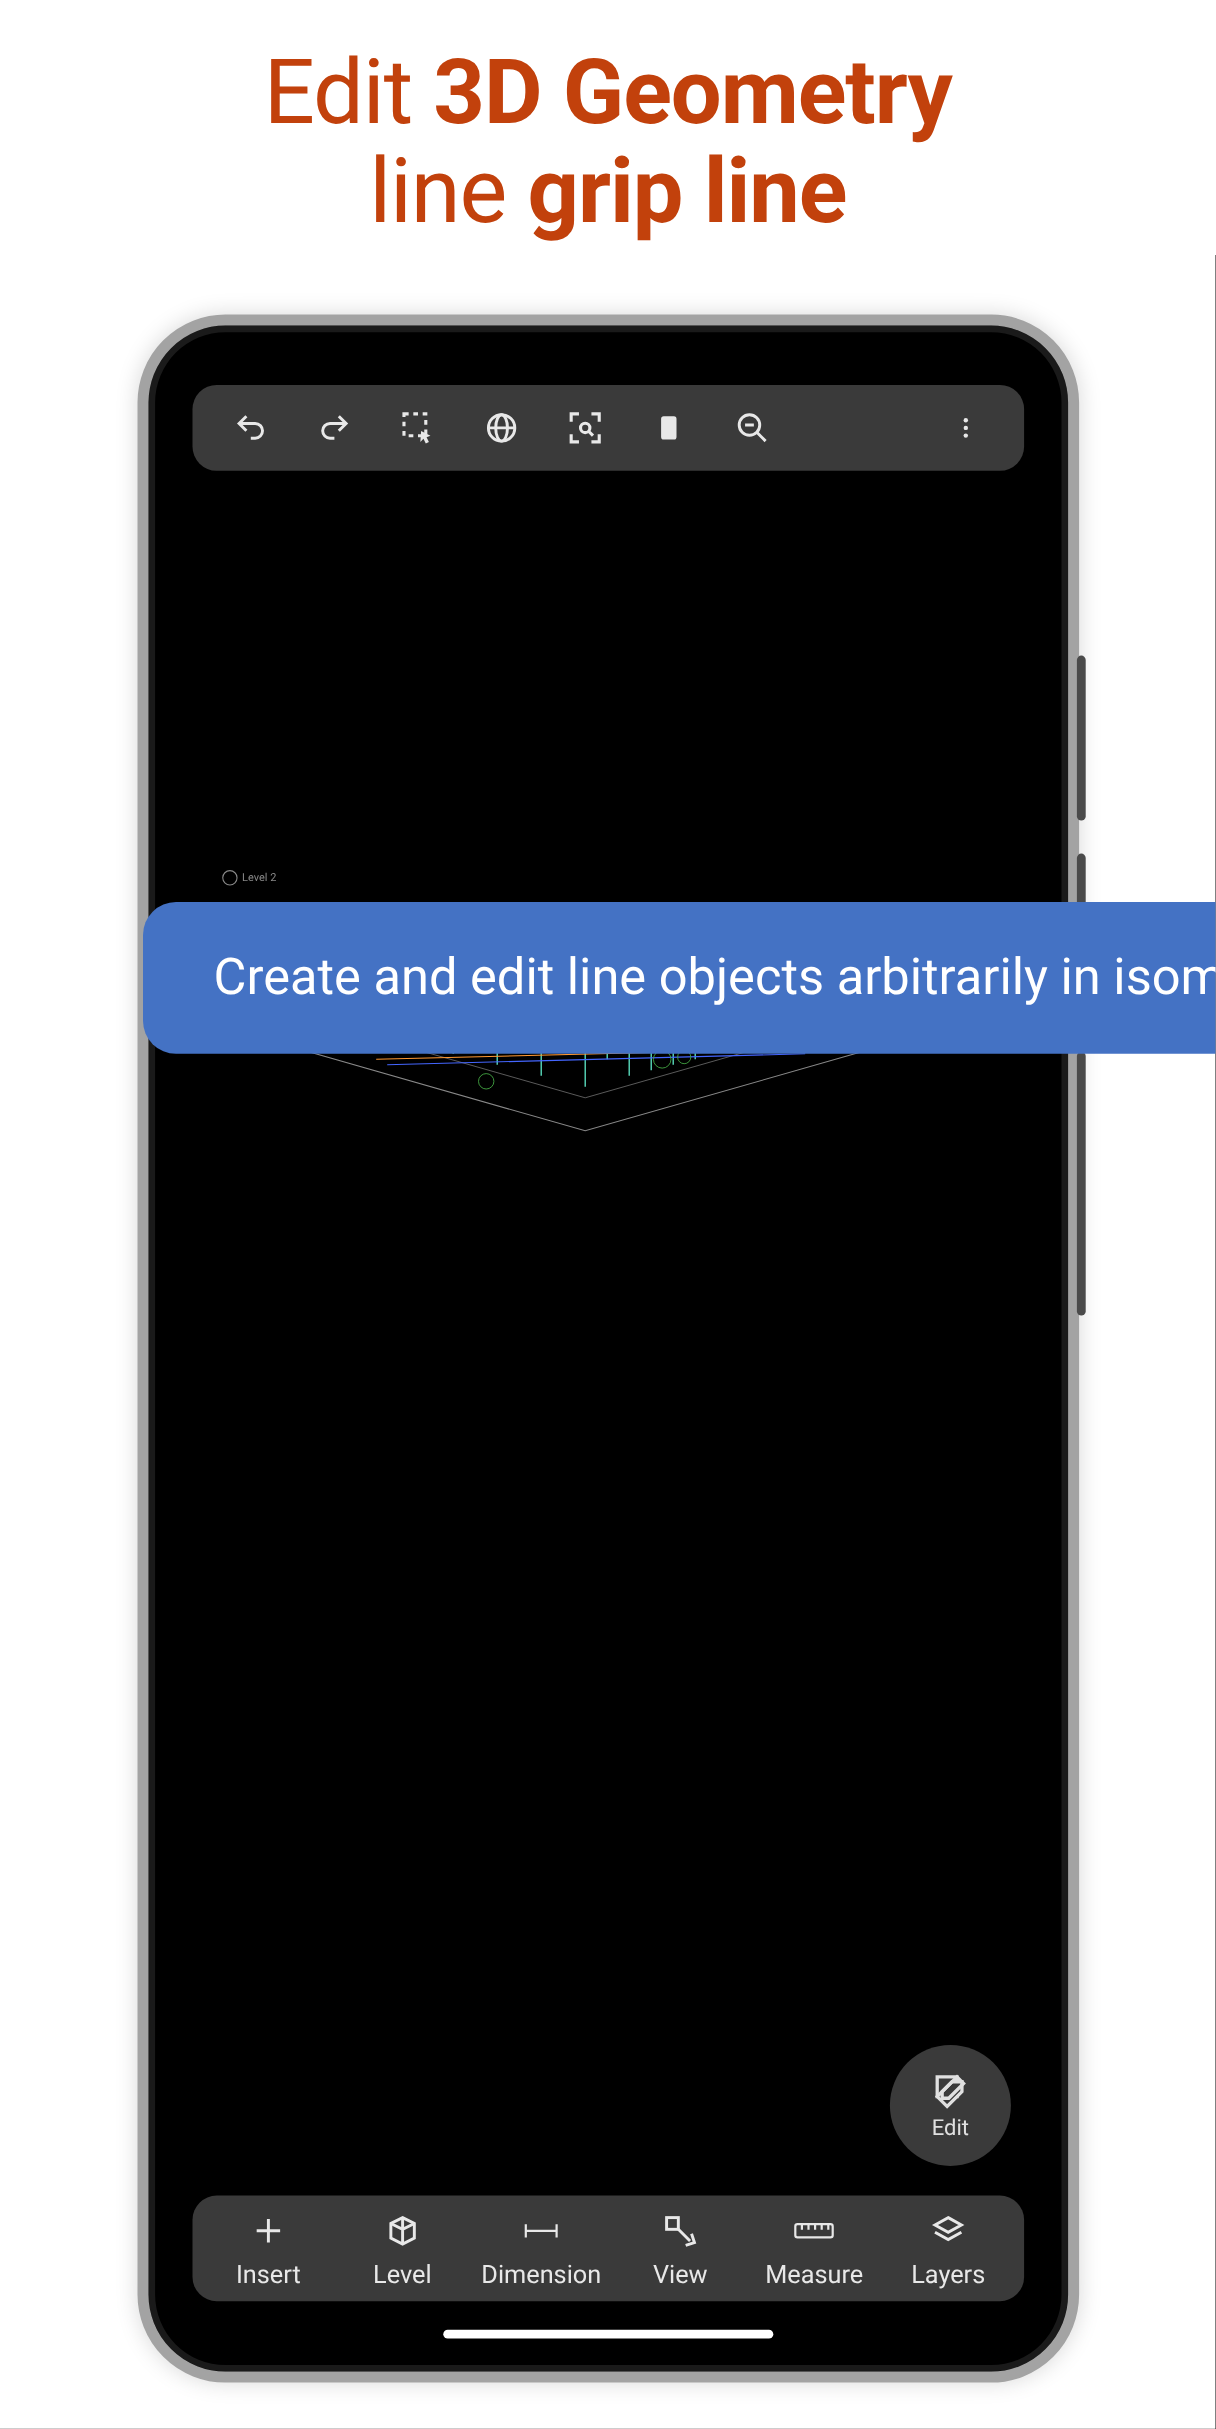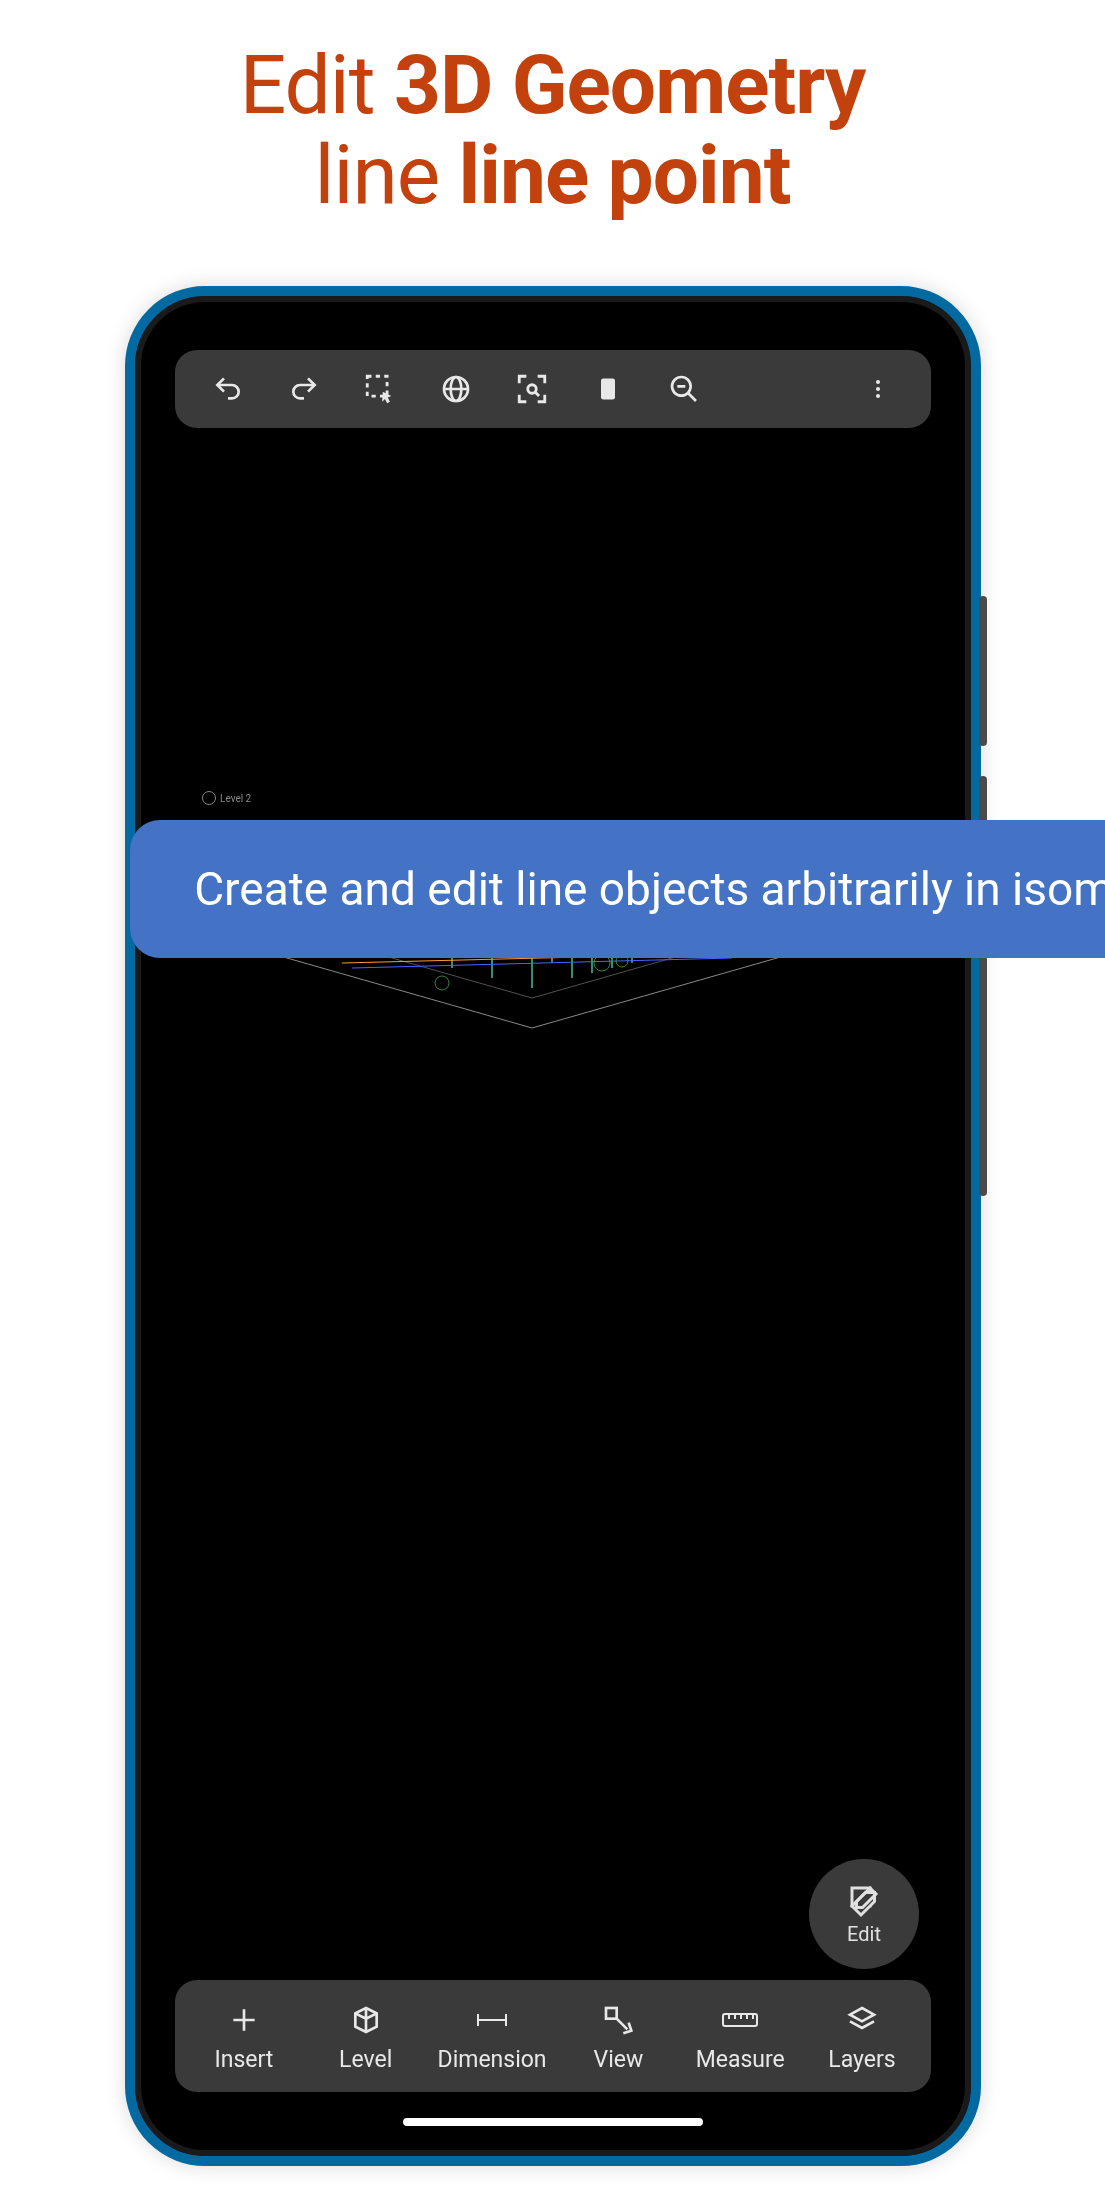--- a/index.html
+++ b/index.html
@@ -207,7 +207,7 @@
     <span>Edit </span><b>3D Geometry</b>
   </div>
   <div>
-    <span>line </span><b>line point</b>
+    <span>line </span><b>grip line</b>
   </div>
 </div>
 

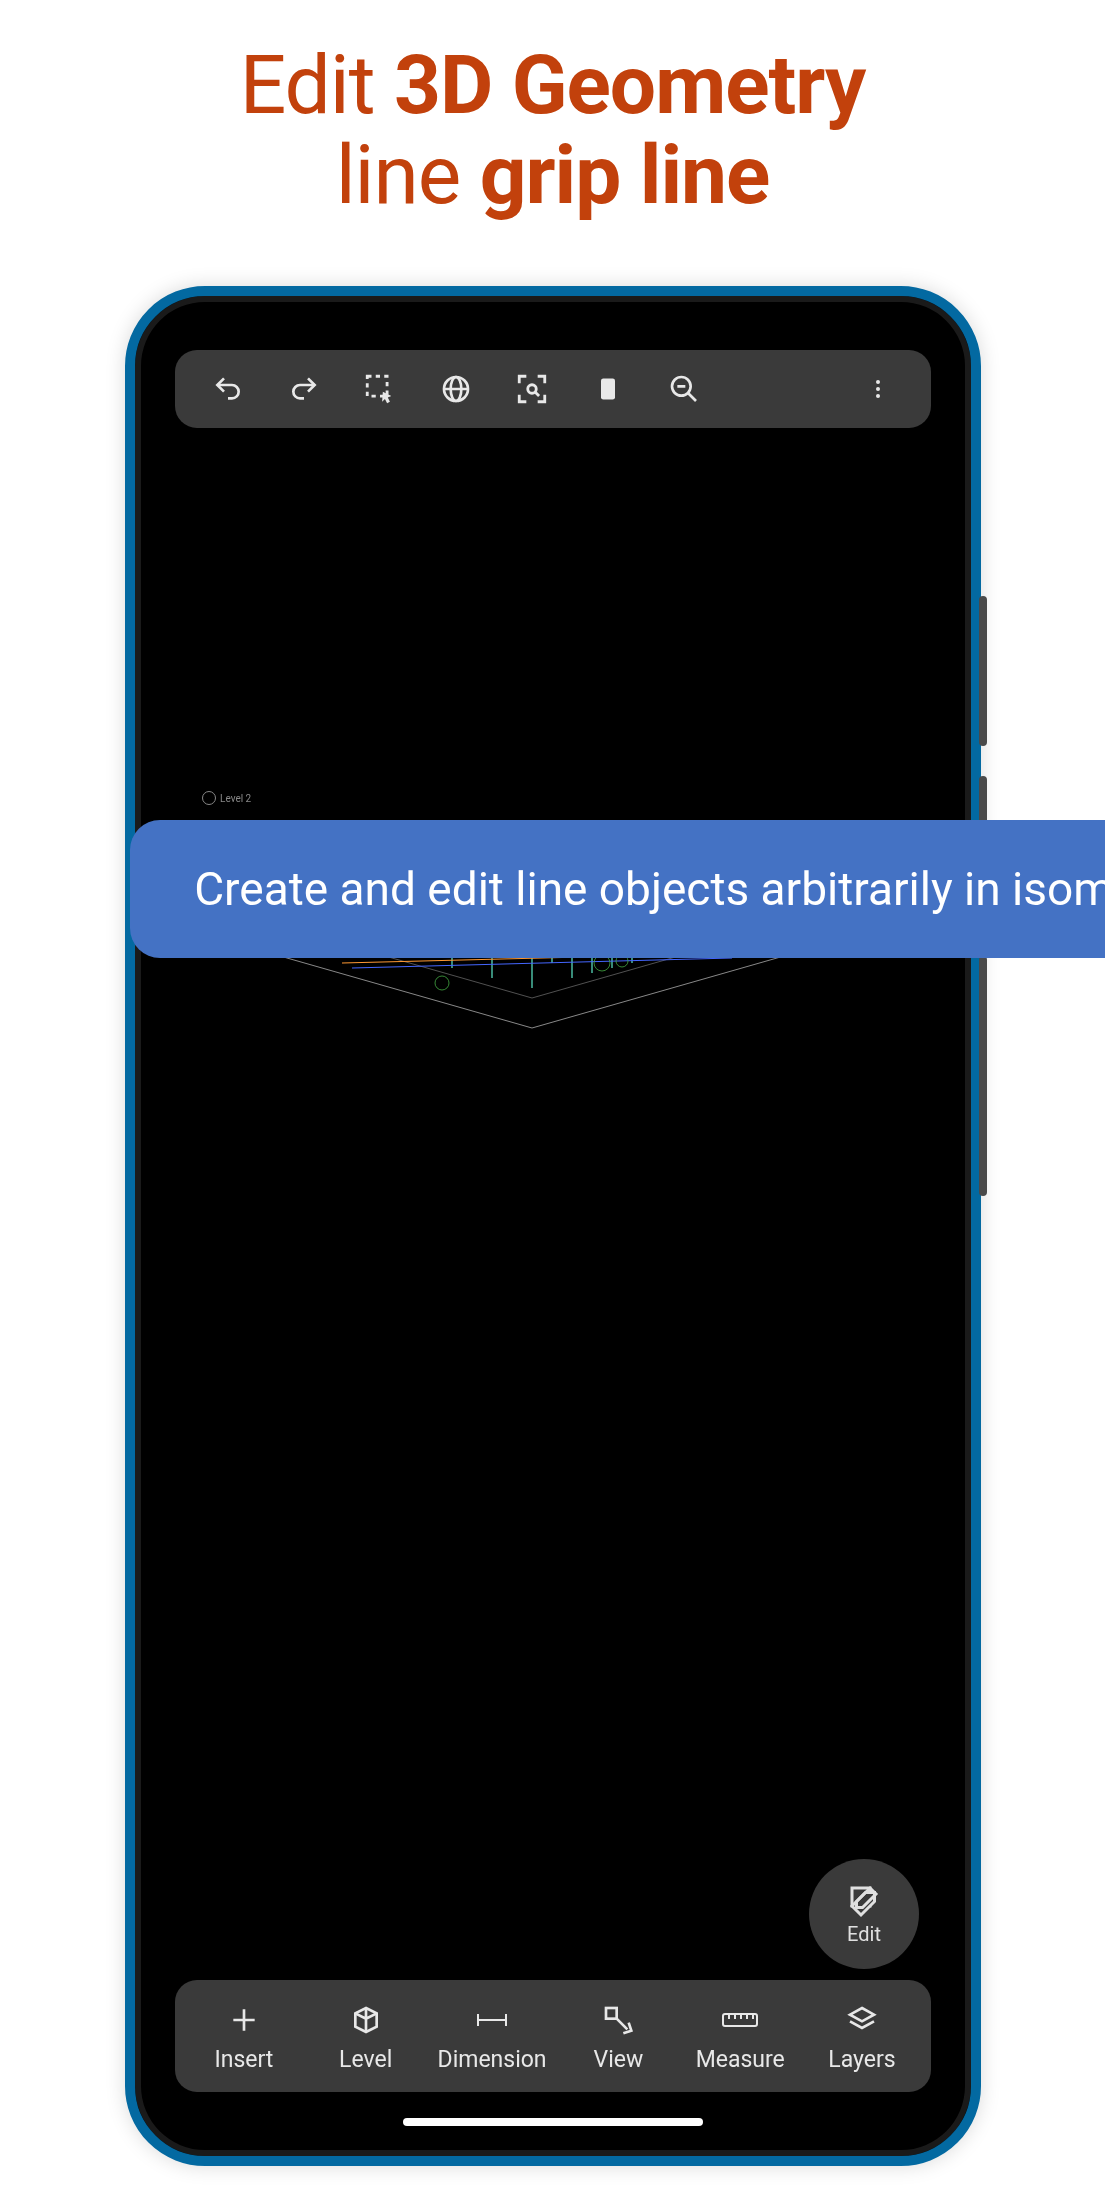--- a/index.html
+++ b/index.html
@@ -31,7 +31,7 @@
   height: 1880px;
   border-radius: 80px;
   background: #000;
-  border: 10px solid #0369a1;
+  border: 10px solid #a3a3a3;
   box-shadow: inset 0 0 0 6px #1a1a1a, 0 0 20px rgba(0,0,0,0.15);
 }
 

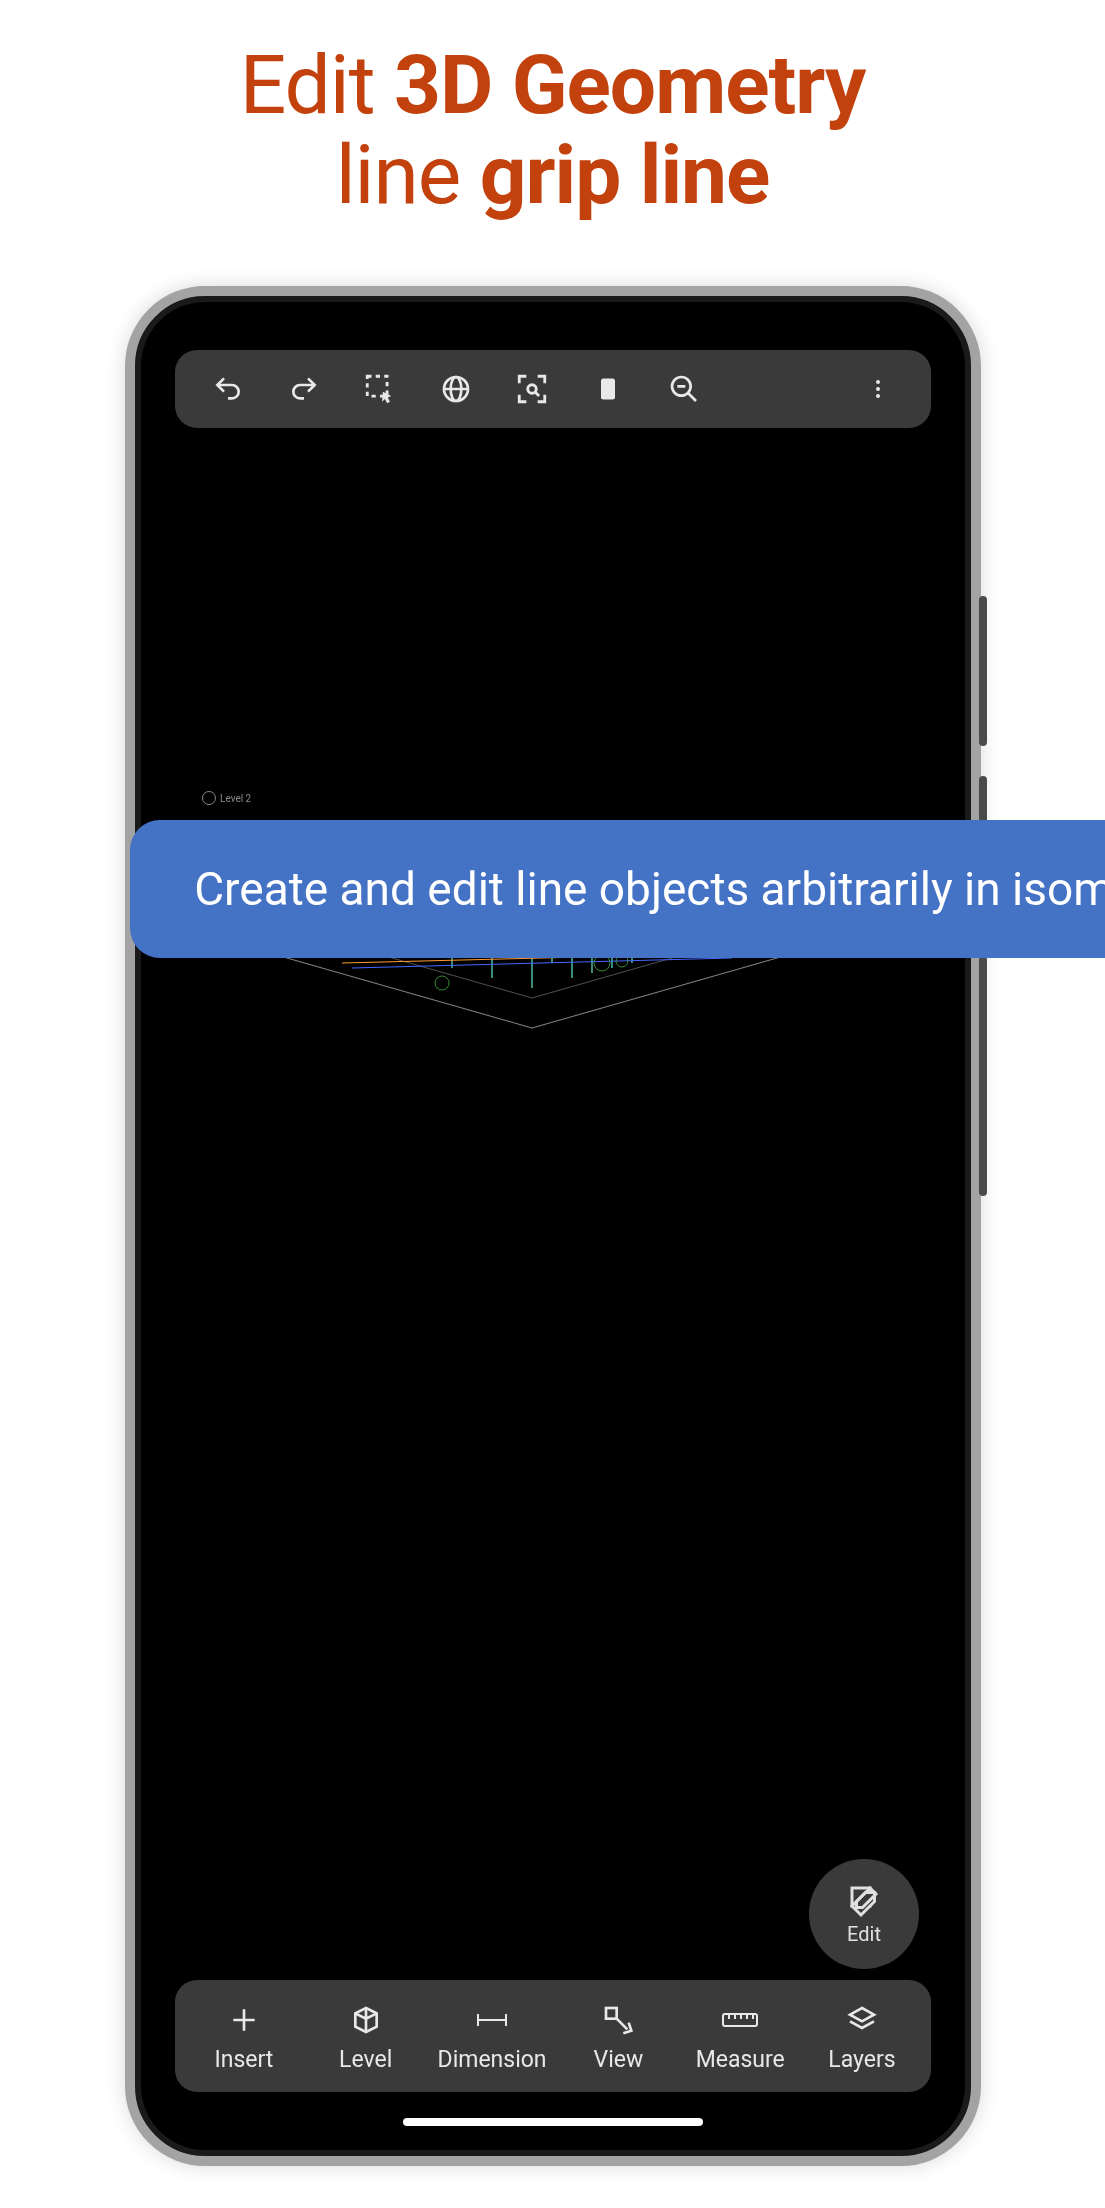--- a/index.html
+++ b/index.html
@@ -164,7 +164,7 @@
   bottom: 52px;
   left: 28px;
   right: 28px;
-  height: 112px;
+  height: 96px;
   background: #3a3a3a;
   border-radius: 22px;
   display: flex;

